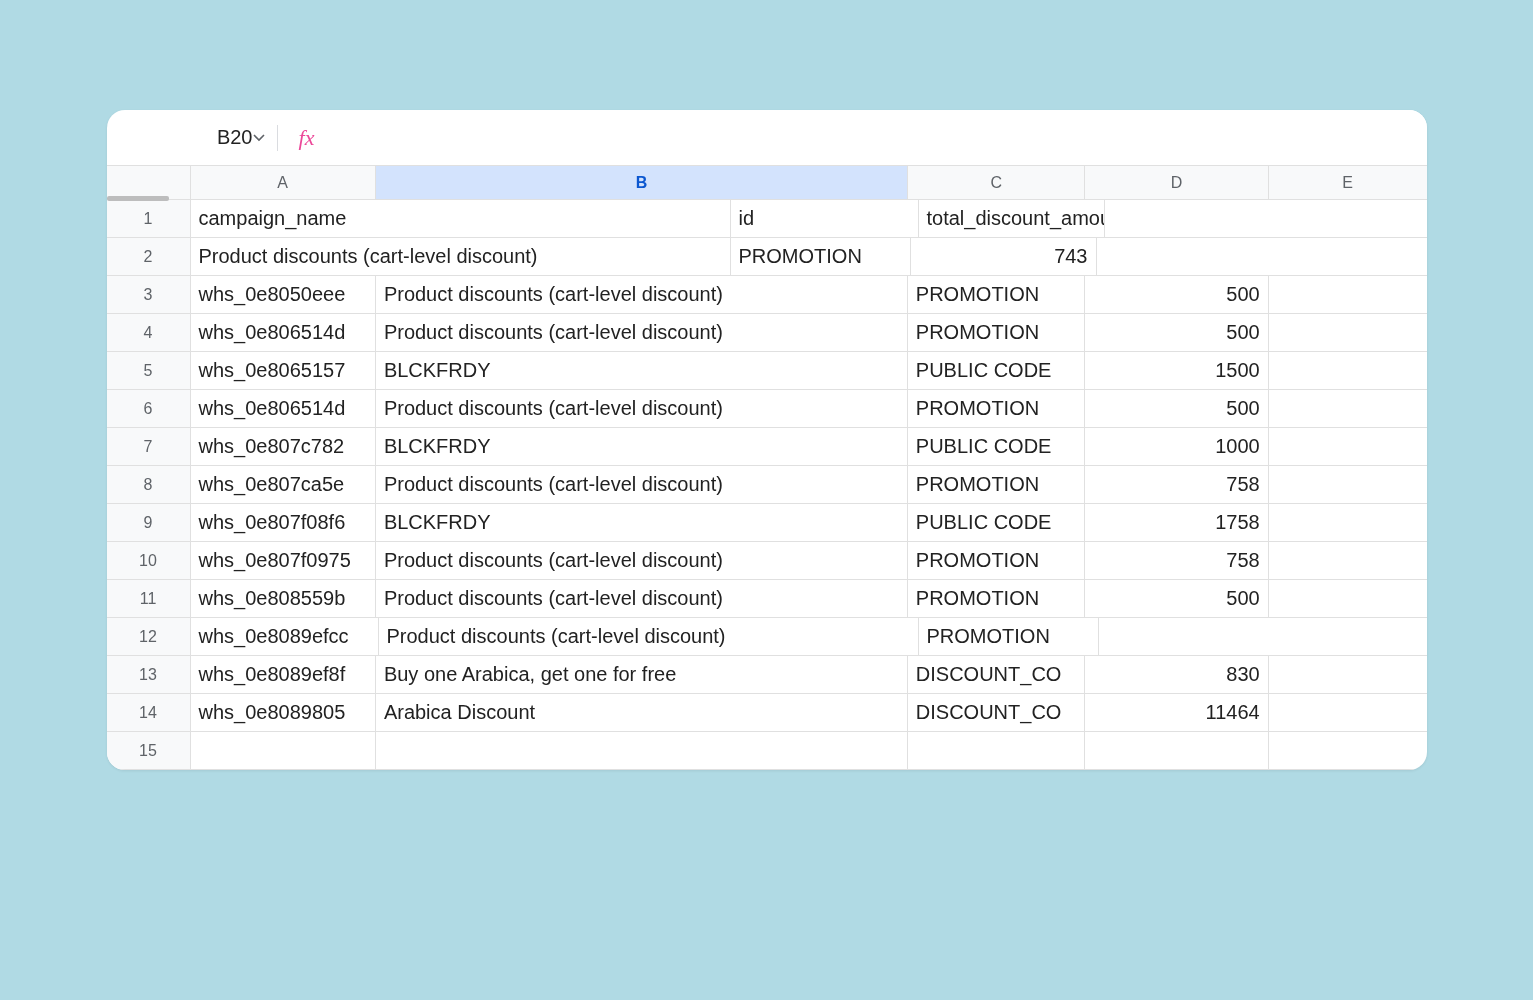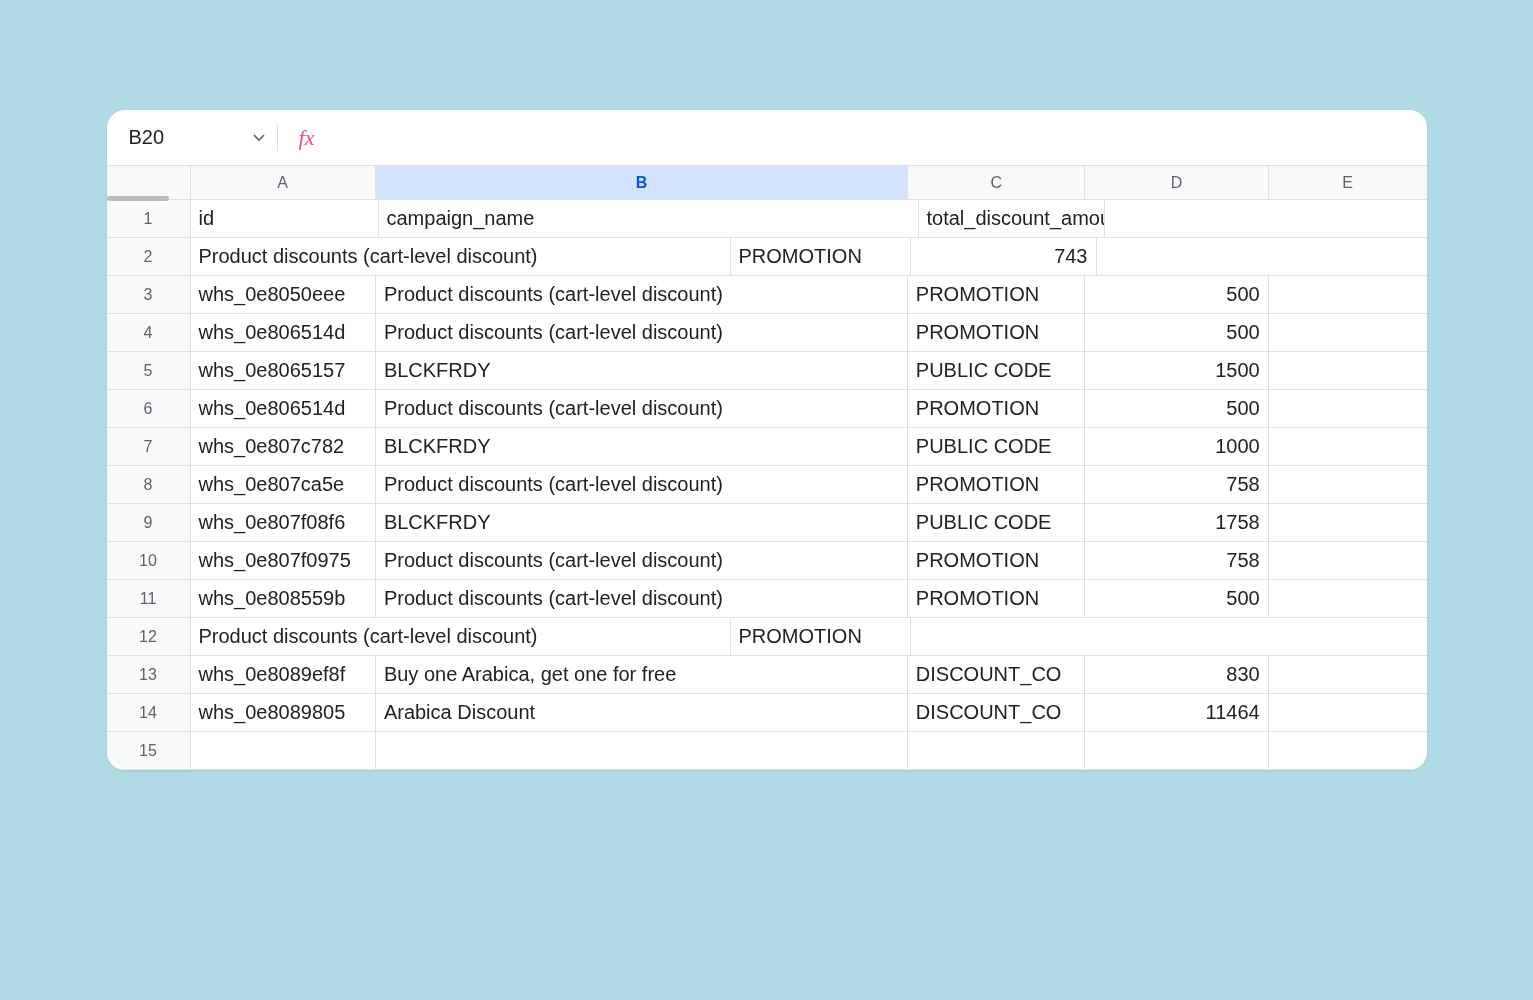--- a/index.html
+++ b/index.html
@@ -32,7 +32,7 @@
       padding-left: 22px;
       display: flex;
       align-items: center;
-      justify-content: space-between;
+      justify-content: flex-end;
       height: 100%;
     }
     .name-box-chevron {

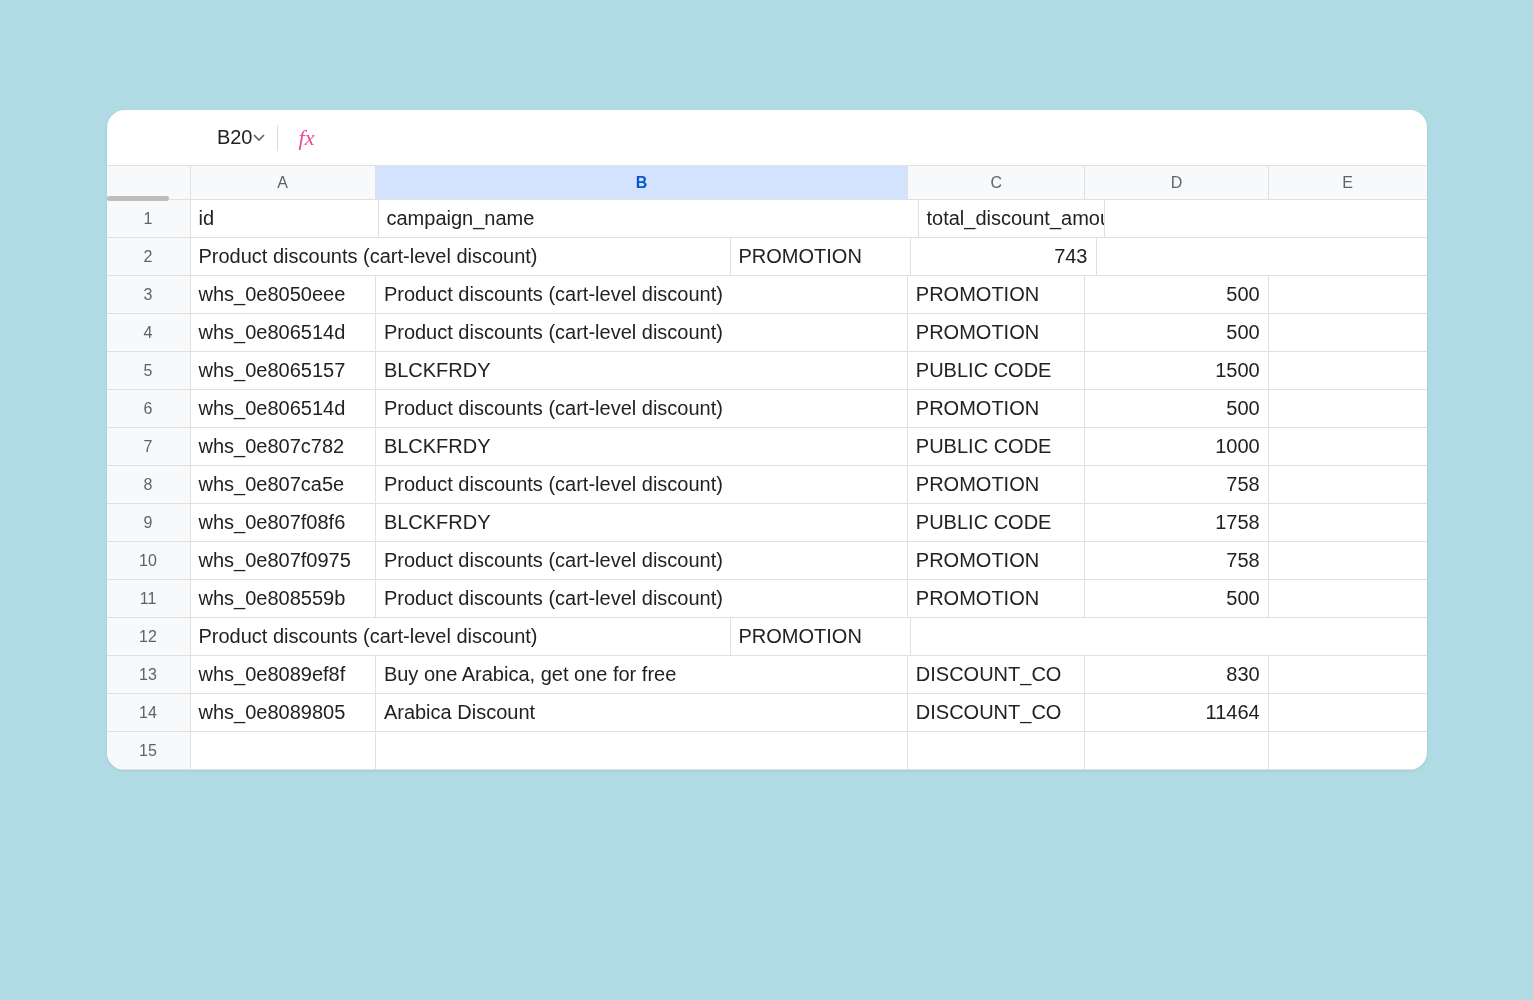--- a/index.html
+++ b/index.html
@@ -170,8 +170,8 @@
     <div id="rows">
         <div class="row">
           <div class="row-header">1</div>
+          <div class="cell cB">campaign_name</div>
           <div class="cell cA">id</div>
-          <div class="cell cB">campaign_name</div>
           <div class="cell cD">total_discount_amount</div>
           <div class="cell cE"></div>
         </div>

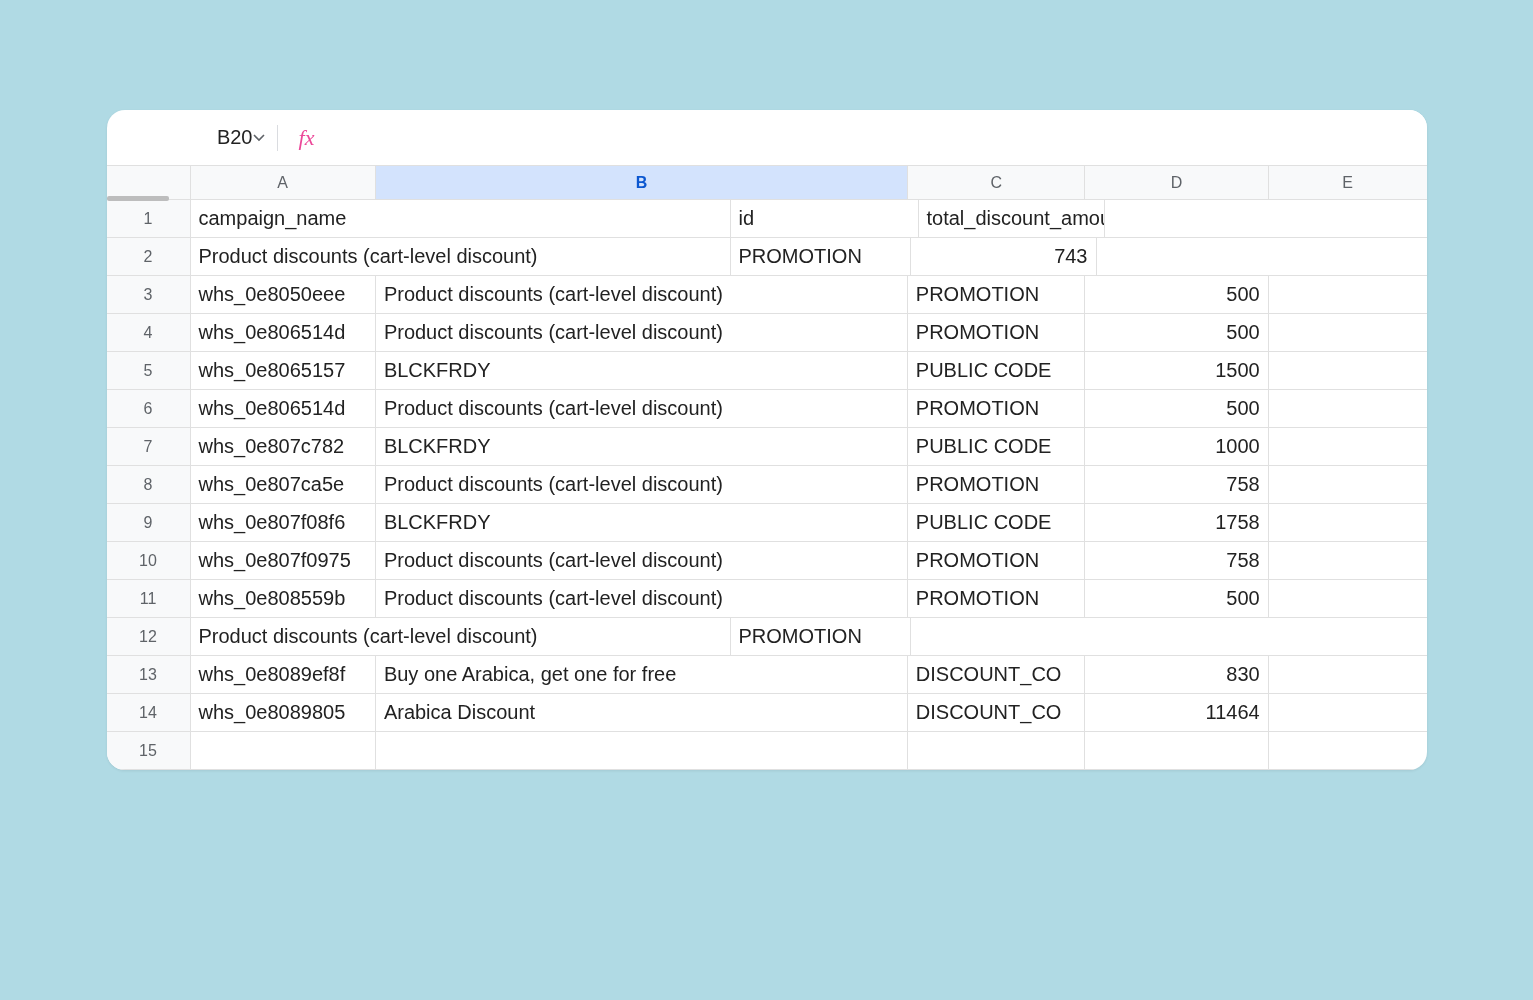--- a/index.html
+++ b/index.html
@@ -256,6 +256,7 @@
         </div>
         <div class="row">
           <div class="row-header">12</div>
+          <div class="cell cA">whs_0e8089efcc</div>
           <div class="cell cB">Product discounts (cart-level discount)</div>
           <div class="cell cC">PROMOTION</div>
           <div class="cell cE"></div>

